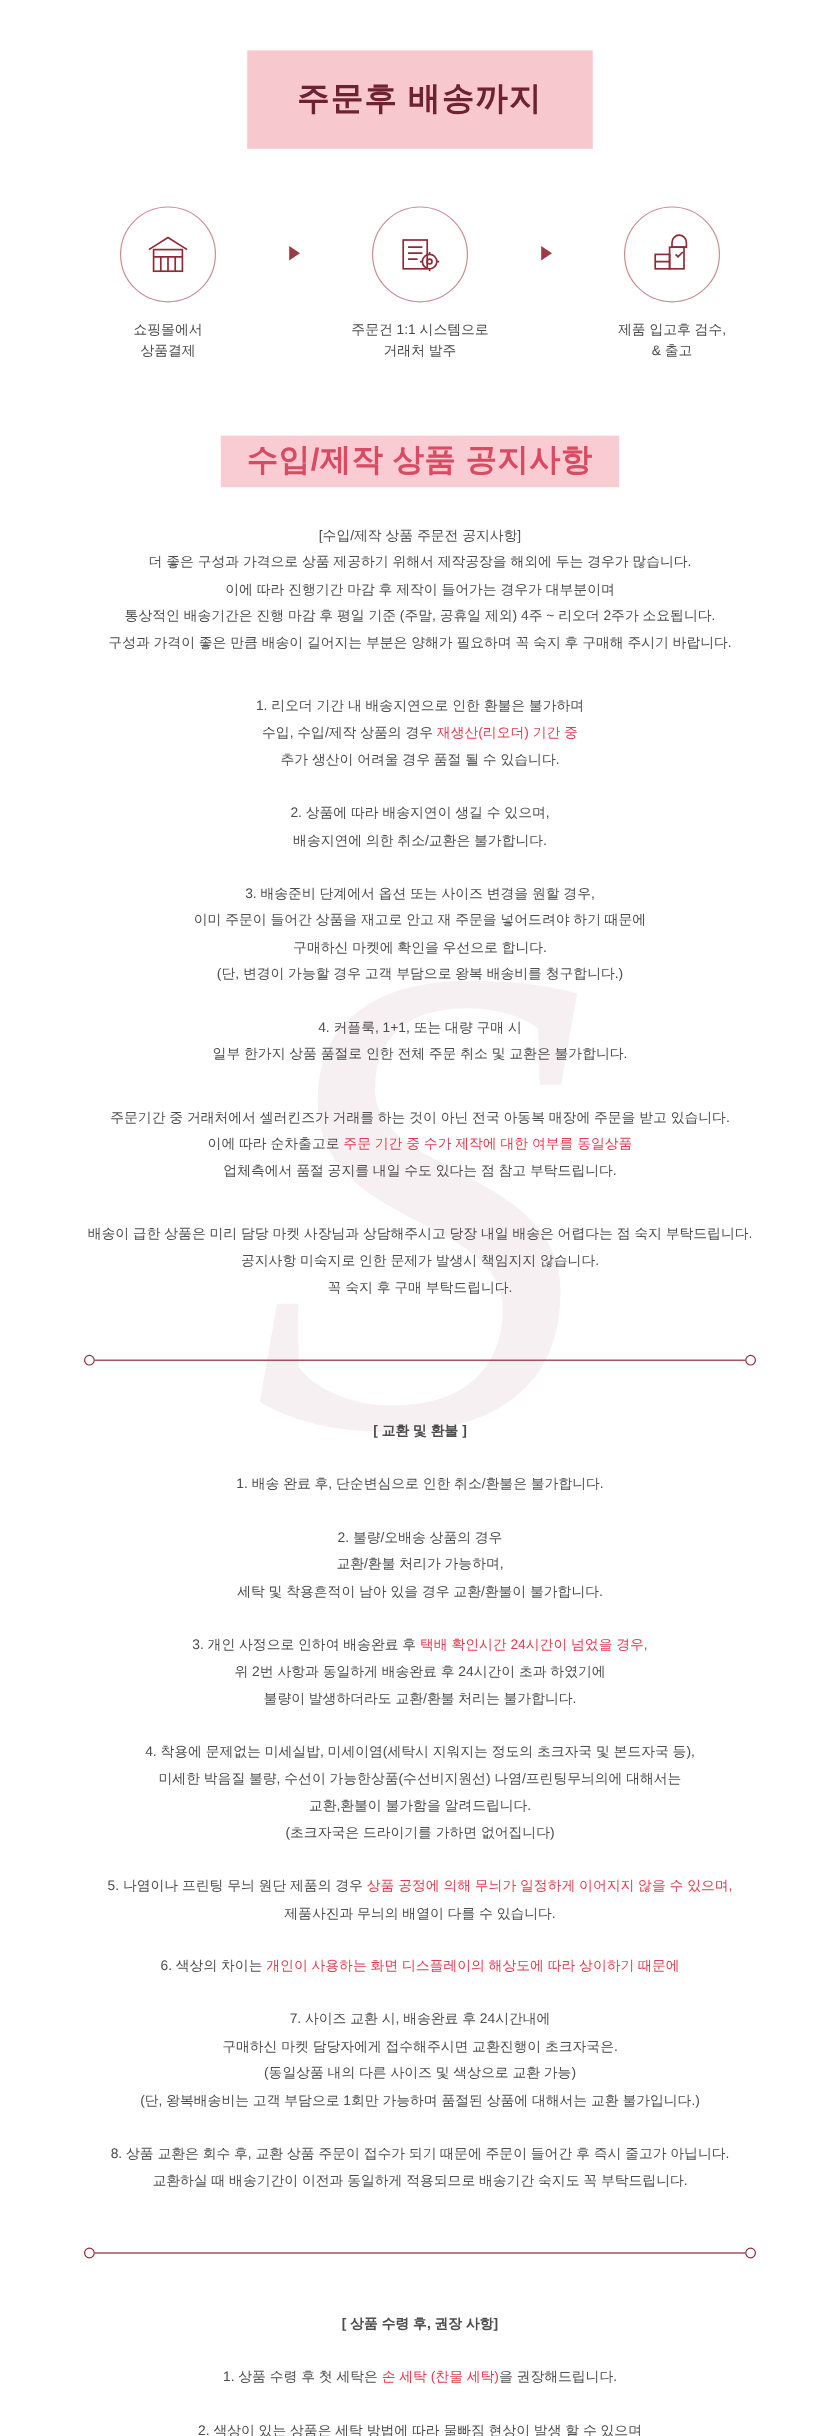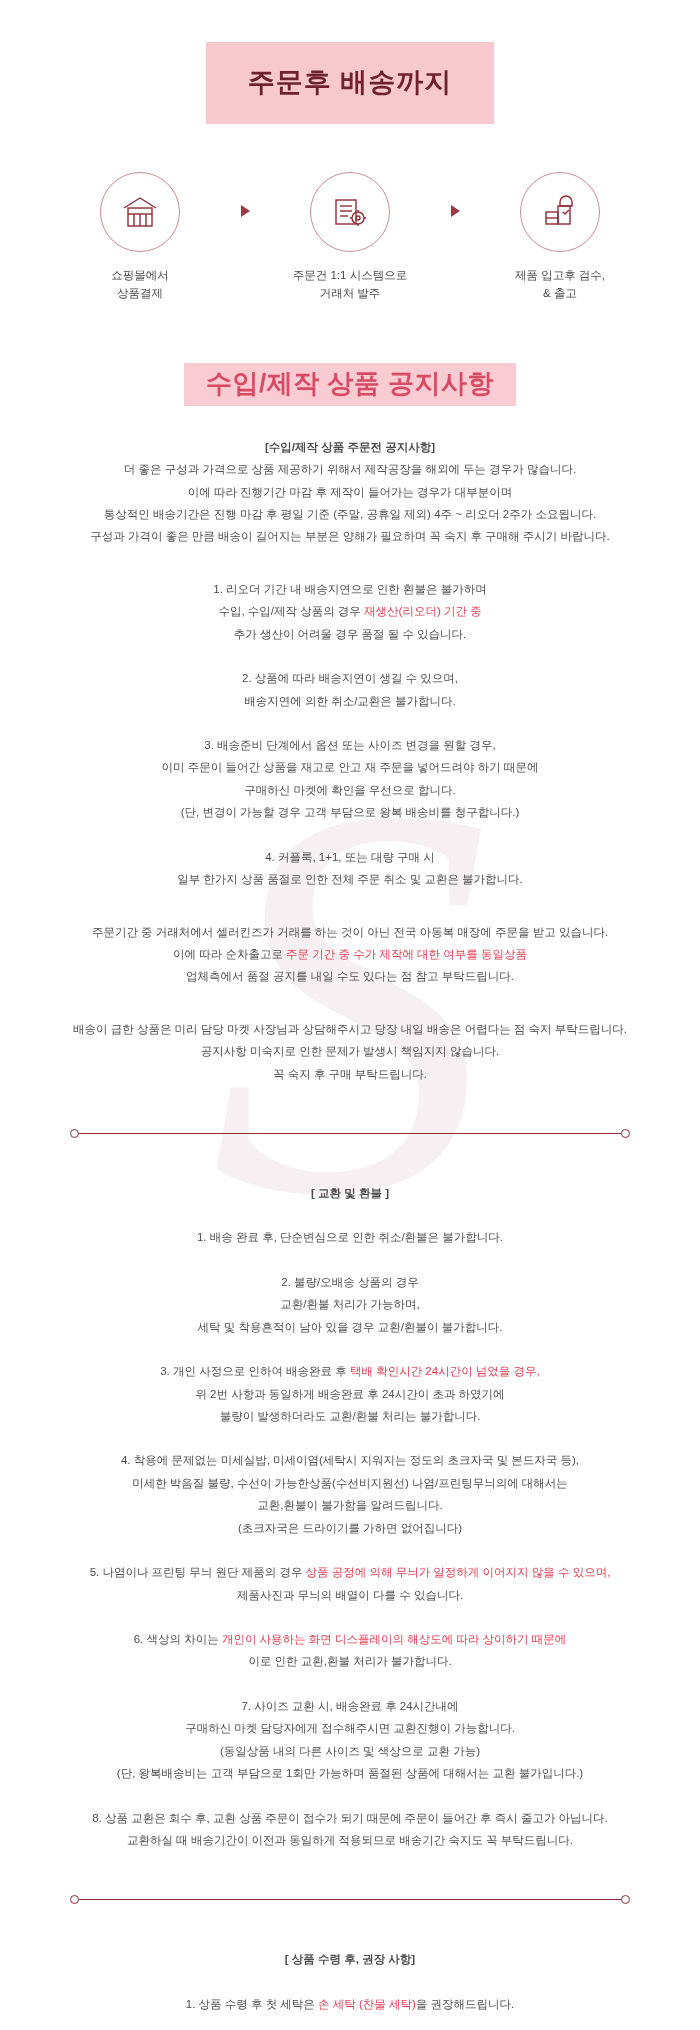--- a/index.html
+++ b/index.html
@@ -123,7 +123,7 @@
     color:#4c4c4c;
   }
   .head{
-    font-weight:bold;
+    font-weight:normal;
     color:#2f2f2f;
     font-size:12px;
   }

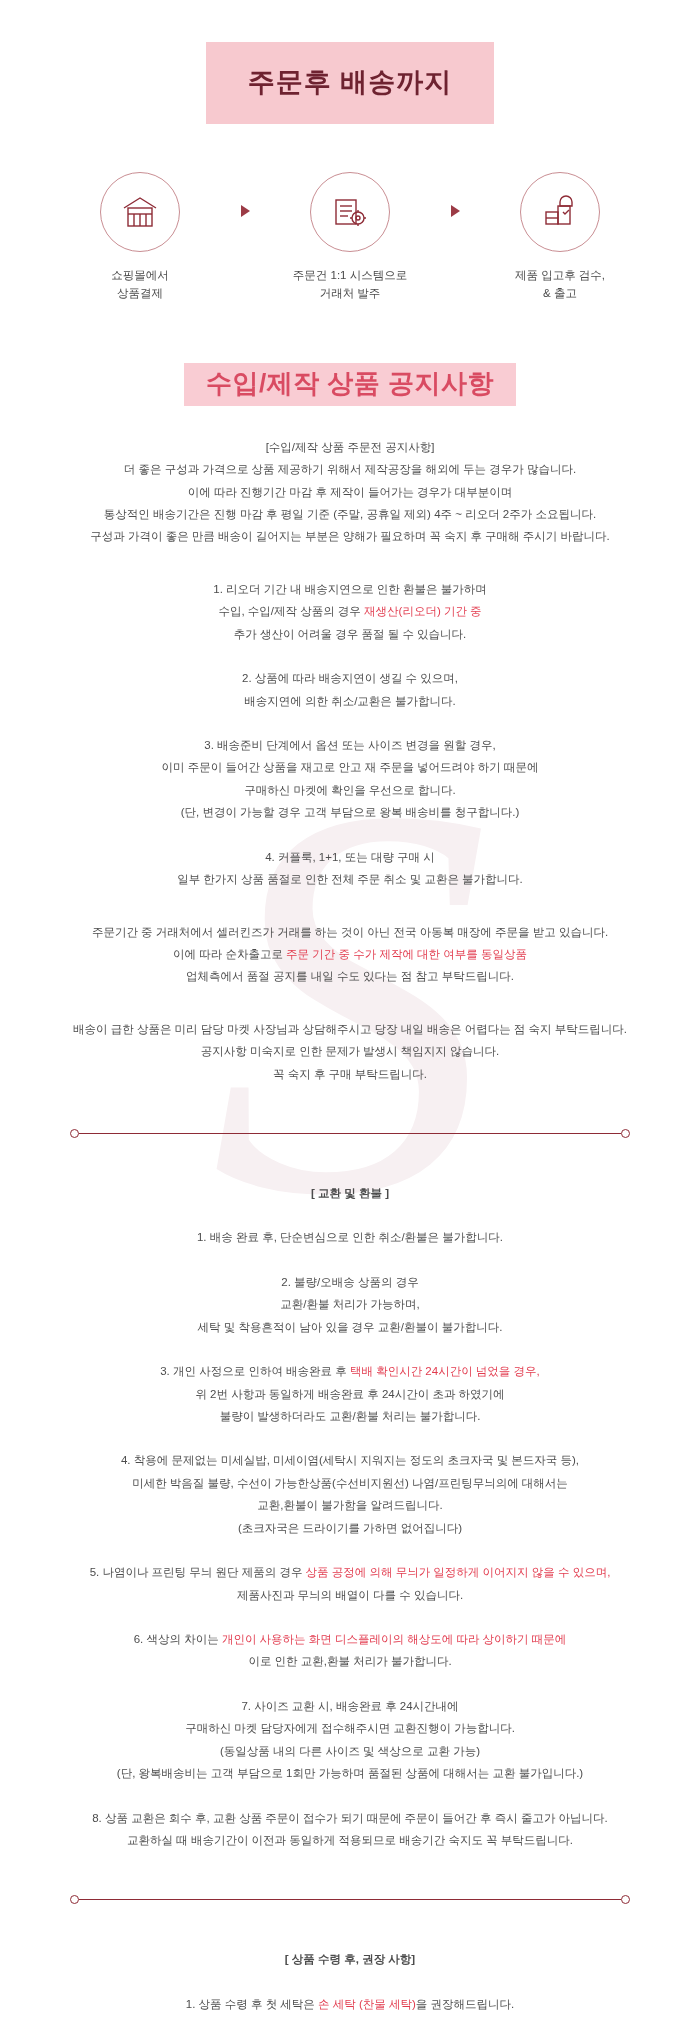--- a/index.html
+++ b/index.html
@@ -338,7 +338,6 @@
       <p>
         <span>6. 색상의 차이는 </span><span class="red">개인이 사용하는 화면 디스플레이의 해상도에 따라 상이하기 때문에</span>
       </p>
-      <p>이로 인한 교환,환불 처리가 불가합니다.</p>
     </div>
 
     <div class="block gap-md">

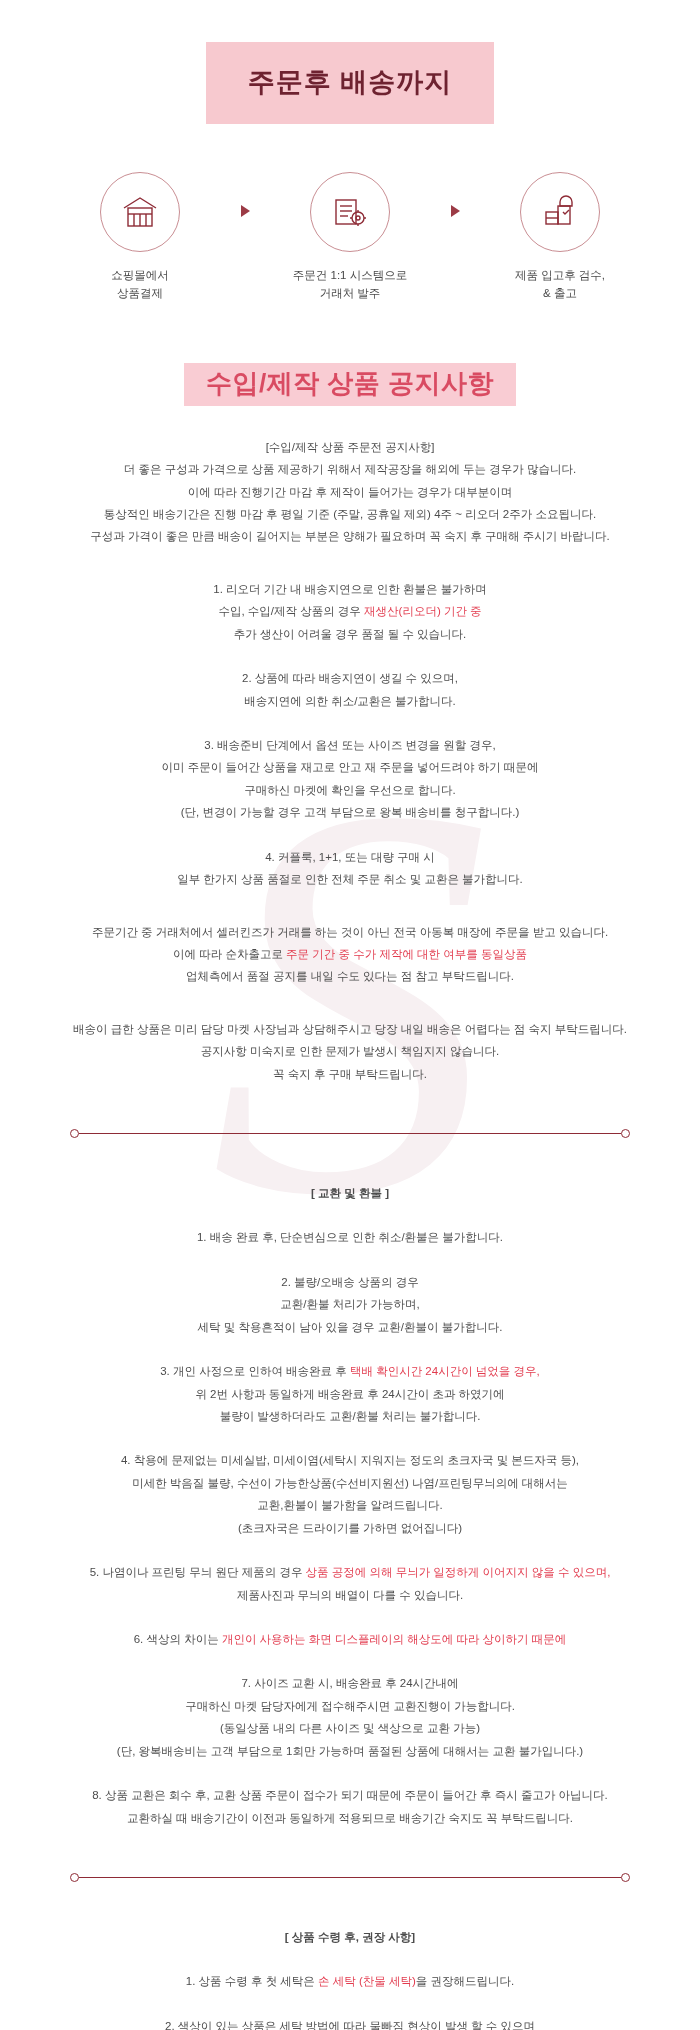--- a/index.html
+++ b/index.html
@@ -342,7 +342,7 @@
 
     <div class="block gap-md">
       <p class="red">7. 사이즈 교환 시, 배송완료 후 24시간내에</p>
-      <p class="red">구매하신 마켓 담당자에게 접수해주시면 교환진행이 가능합니다.</p>
+      <p class="red">구매하신 마켓 담당자에게 접수해주시면 교환진행이 초크자국은.</p>
       <p>(동일상품 내의 다른 사이즈 및 색상으로 교환 가능)</p>
       <p>(단, 왕복배송비는 고객 부담으로 1회만 가능하며 품절된 상품에 대해서는 교환 불가입니다.)</p>
     </div>

